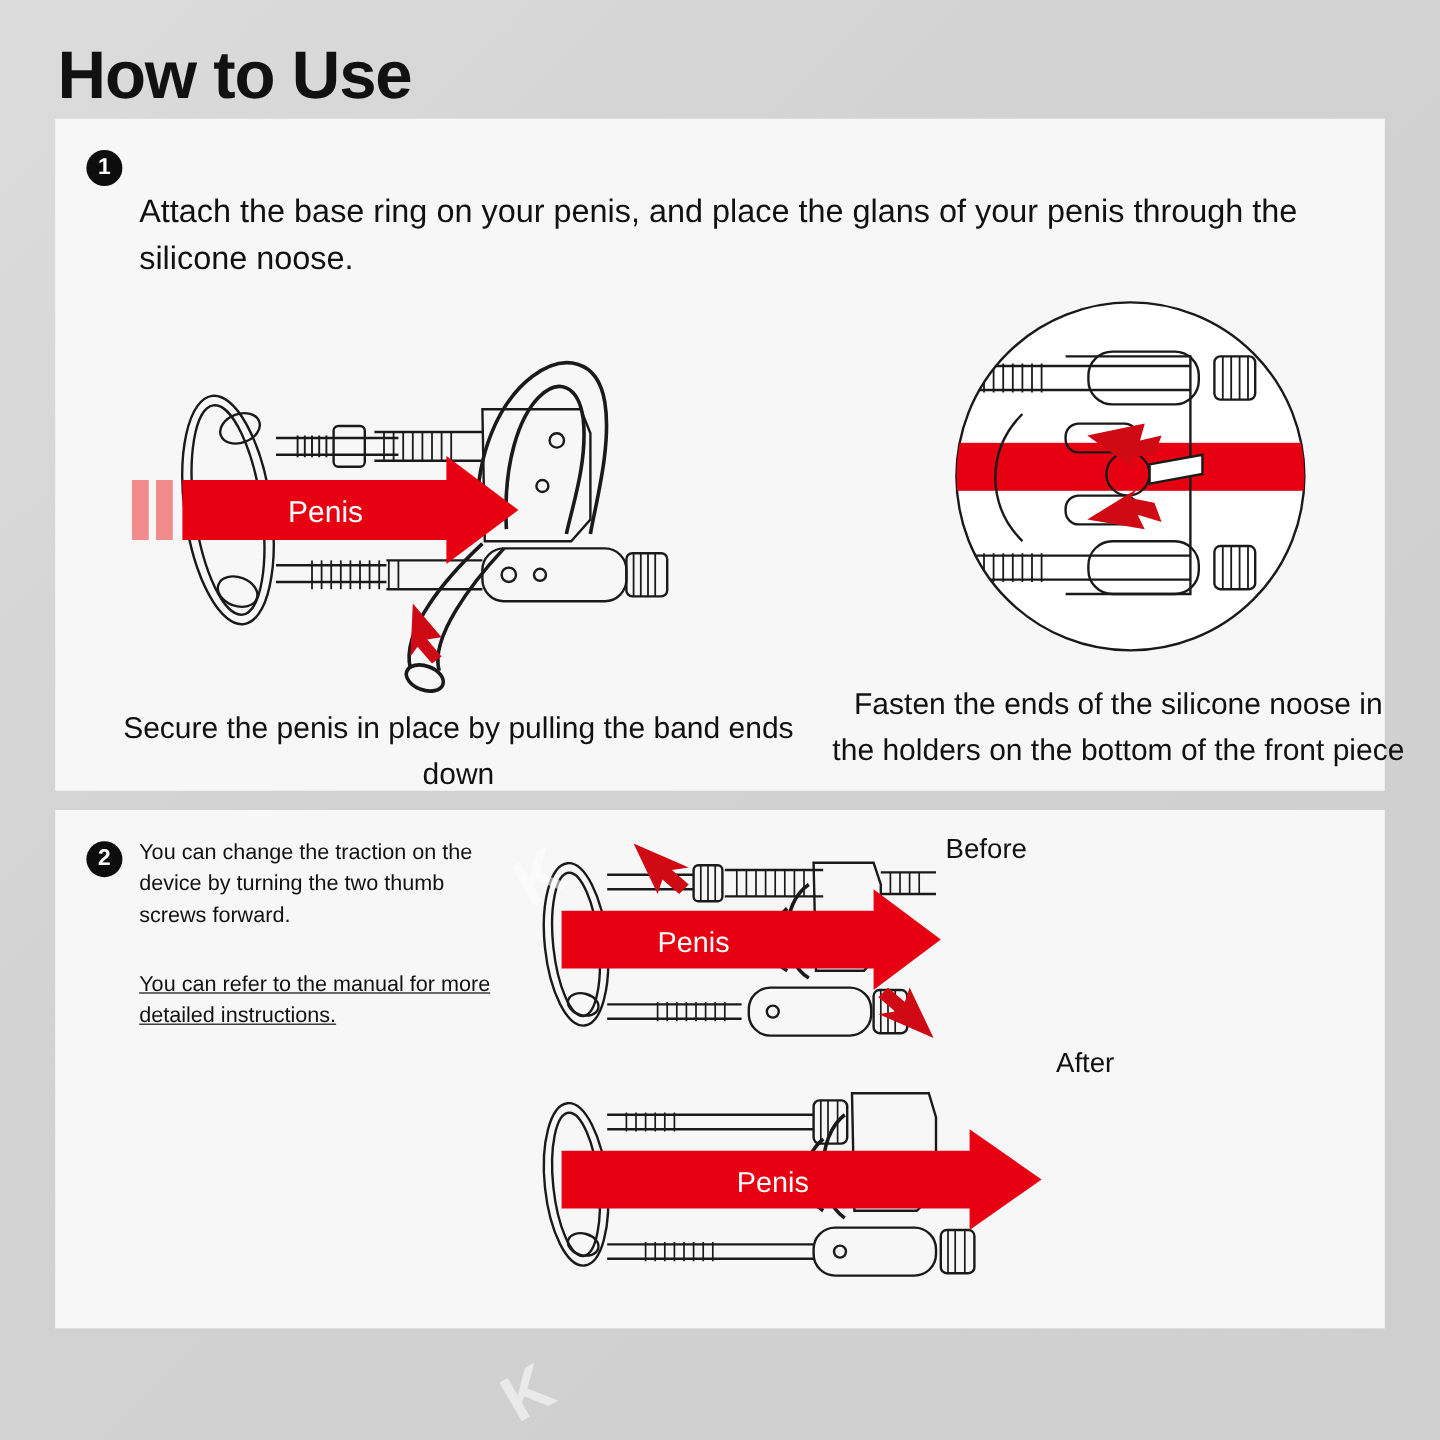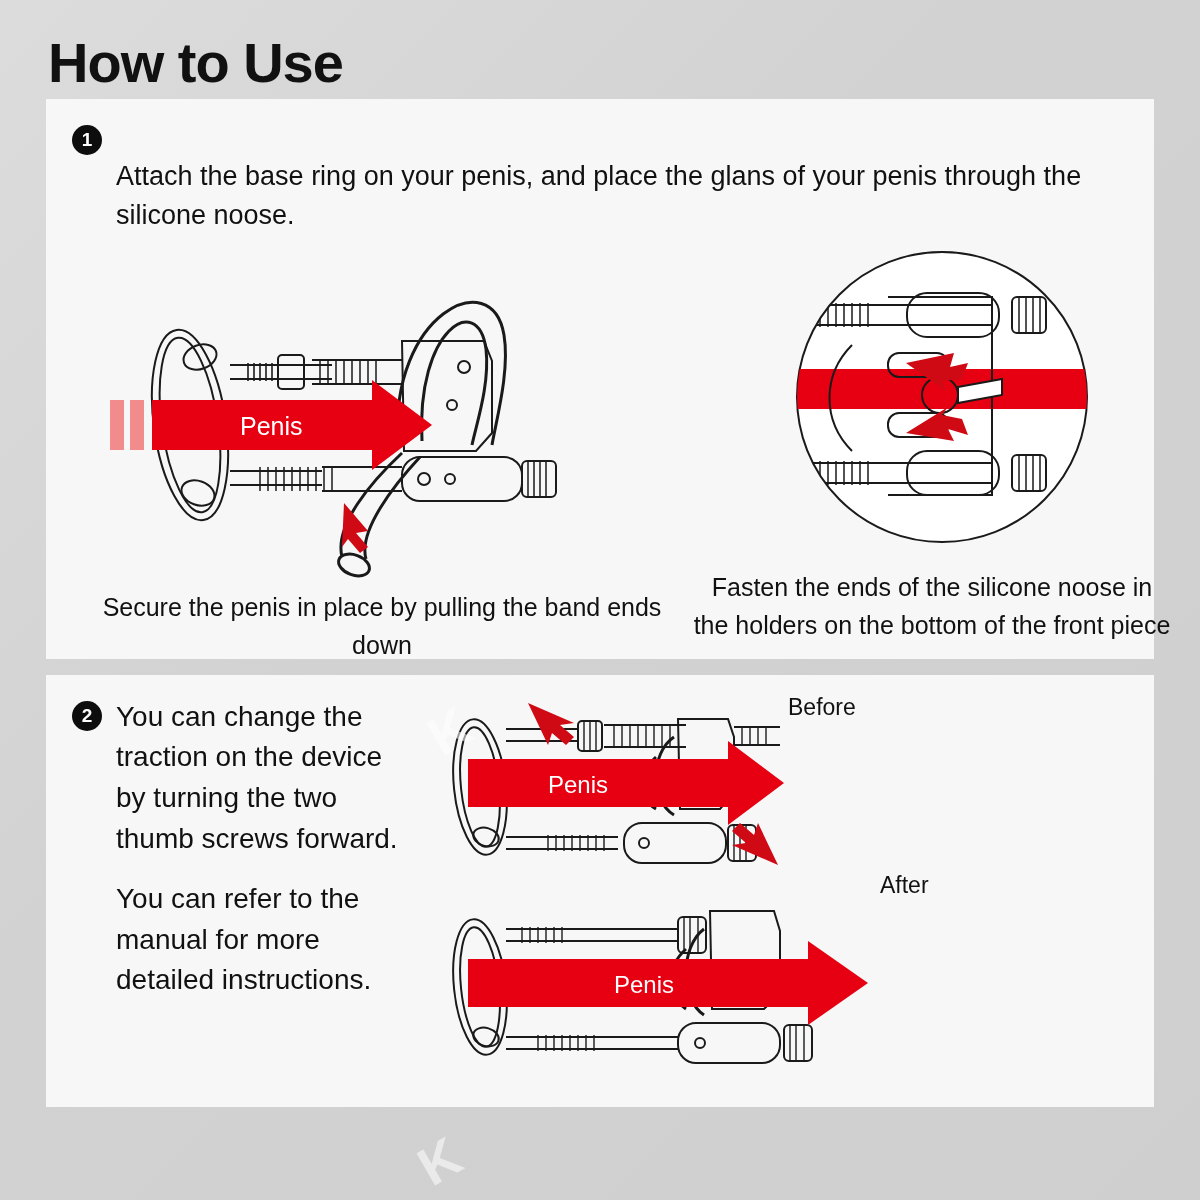--- a/index.html
+++ b/index.html
@@ -92,7 +92,7 @@
   .step2-body { display: flex; gap: 10px; }
   .step2-text-col { width: 370px; }
   .step2-para {
-    font-size: 28px;
+    font-size: 18px;
     line-height: 1.45;
   }
   .step2-para.second { margin-top: 20px; }

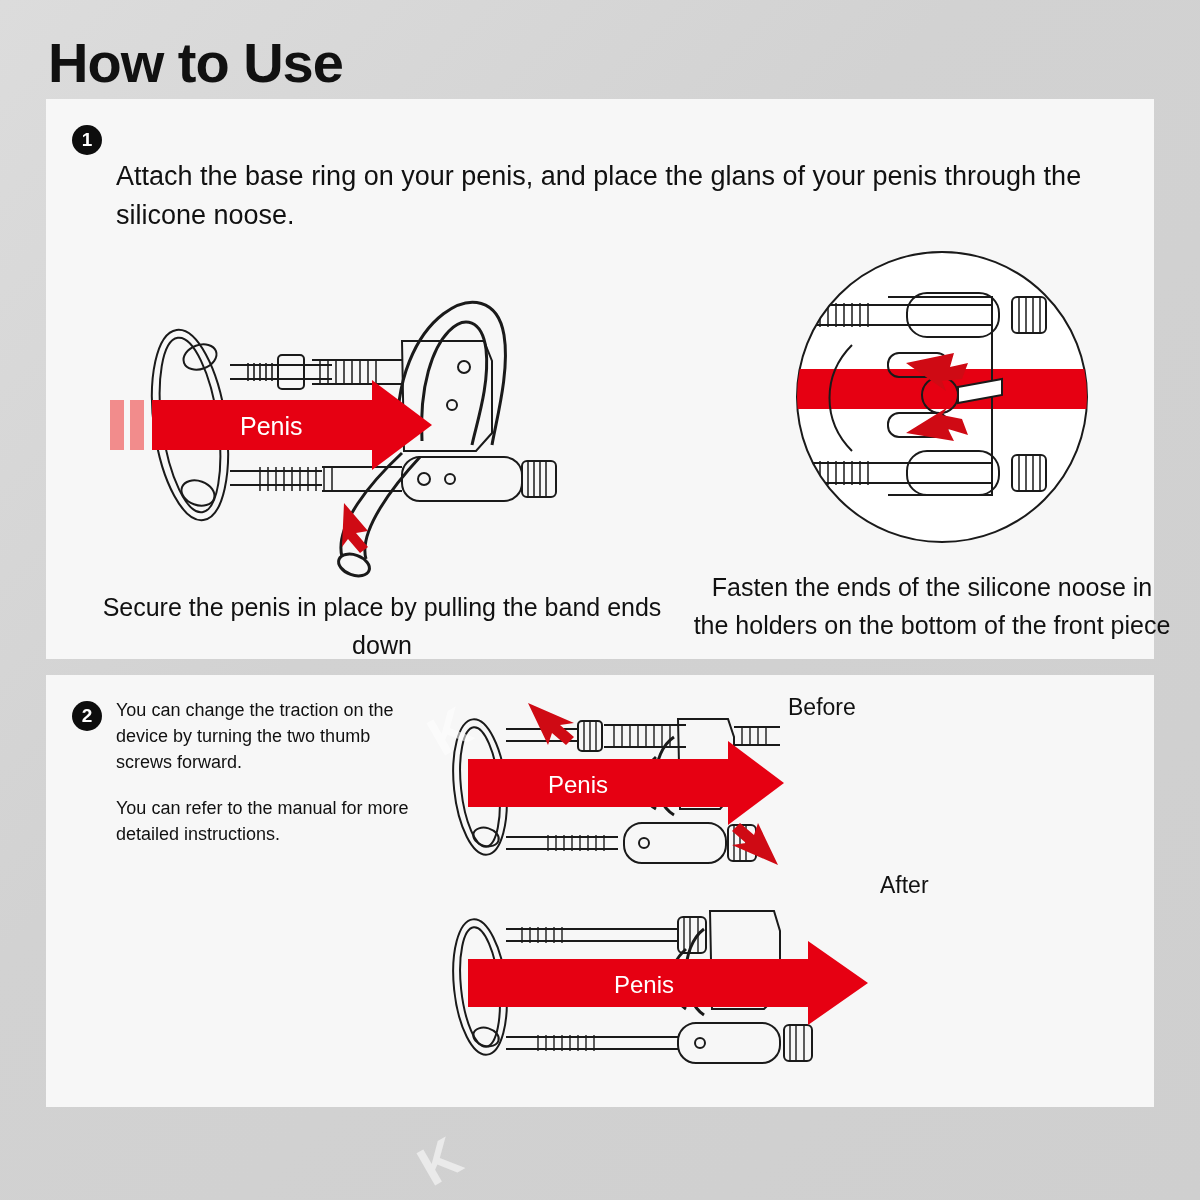--- a/index.html
+++ b/index.html
@@ -95,7 +95,7 @@
     font-size: 18px;
     line-height: 1.45;
   }
-  .step2-para.second { margin-top: 20px; }
+  .step2-para.second { margin-top: 32px; text-decoration: underline; }
   .step2-figs { flex: 1; position: relative; }
   svg { display: block; }
   .wm {

